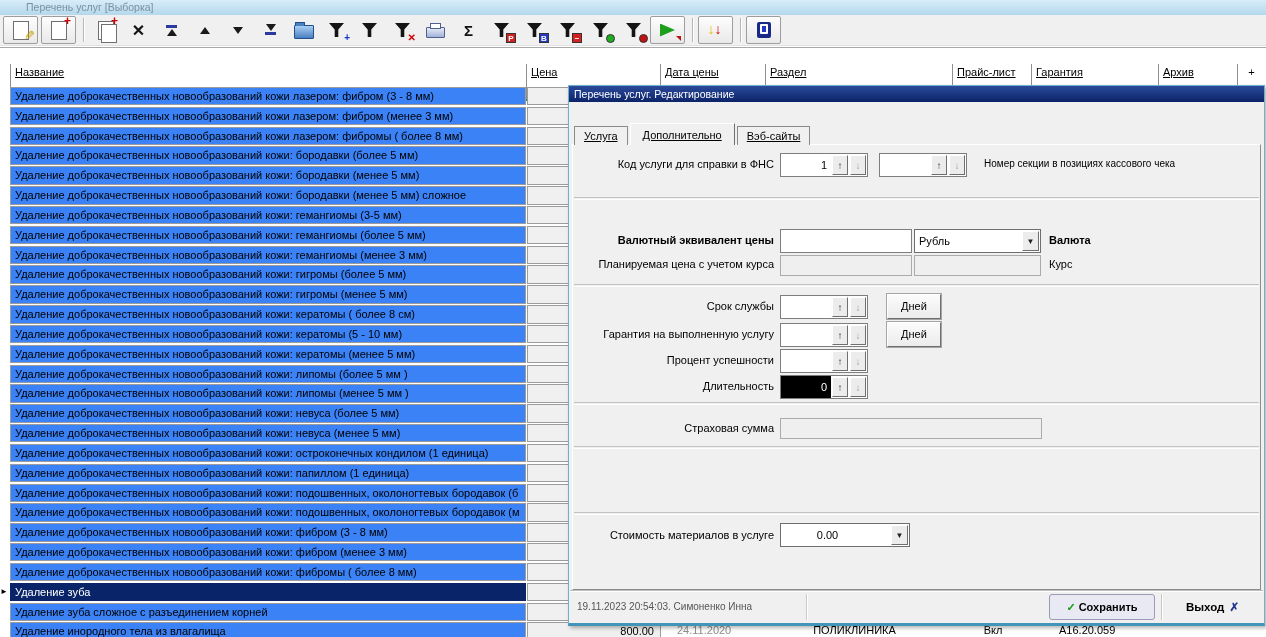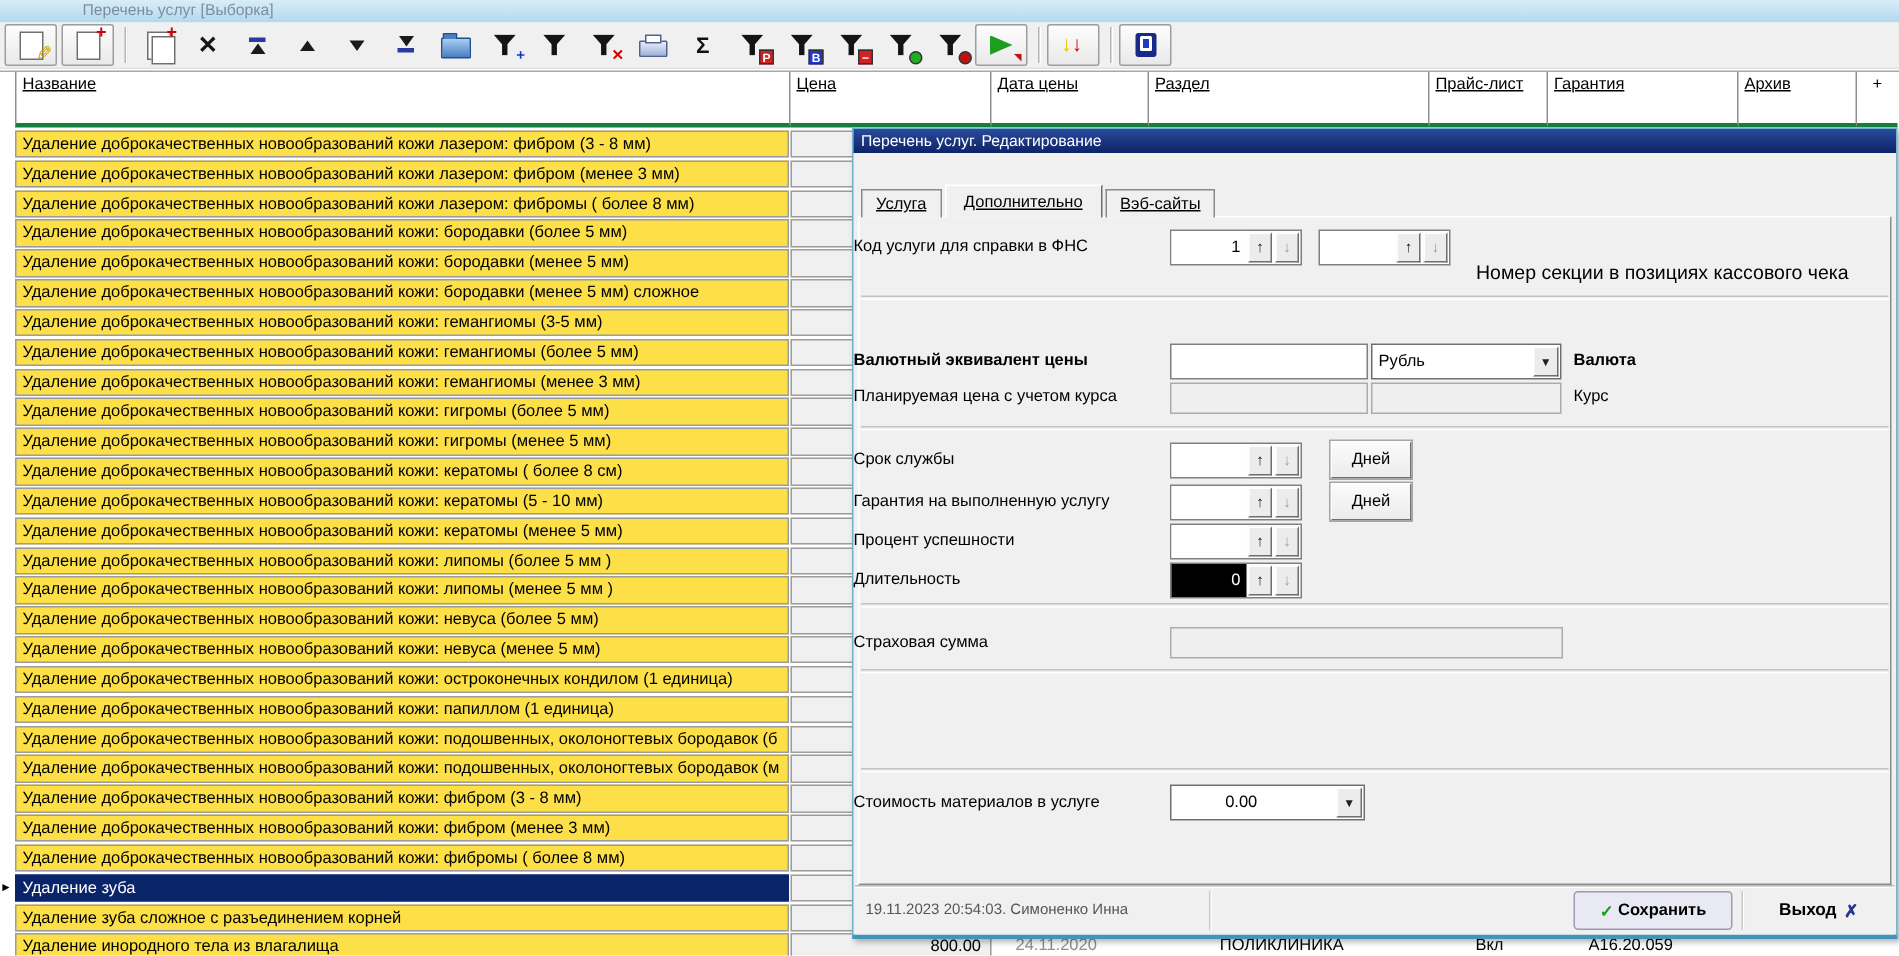--- a/index.html
+++ b/index.html
@@ -9,7 +9,7 @@
   
   .titlebar{position:absolute;left:0;top:0;right:0;height:15px;
     background:linear-gradient(#d8edf8,#b3d8ec);color:#7c8fa0;font-size:10.5px;
-    line-height:15px;padding-left:55px;box-sizing:border-box}
+    line-height:15px;padding-left:26px;box-sizing:border-box}
   .toolbar{position:absolute;left:0;top:15px;right:0;height:31px;background:#f0f0f0;
     display:flex;align-items:center;padding-left:3px;border-bottom:1px solid #e2e2e2;box-sizing:border-box}
   .tbtn{width:33px;height:26px;position:relative;display:flex;align-items:center;justify-content:center;flex:0 0 auto}

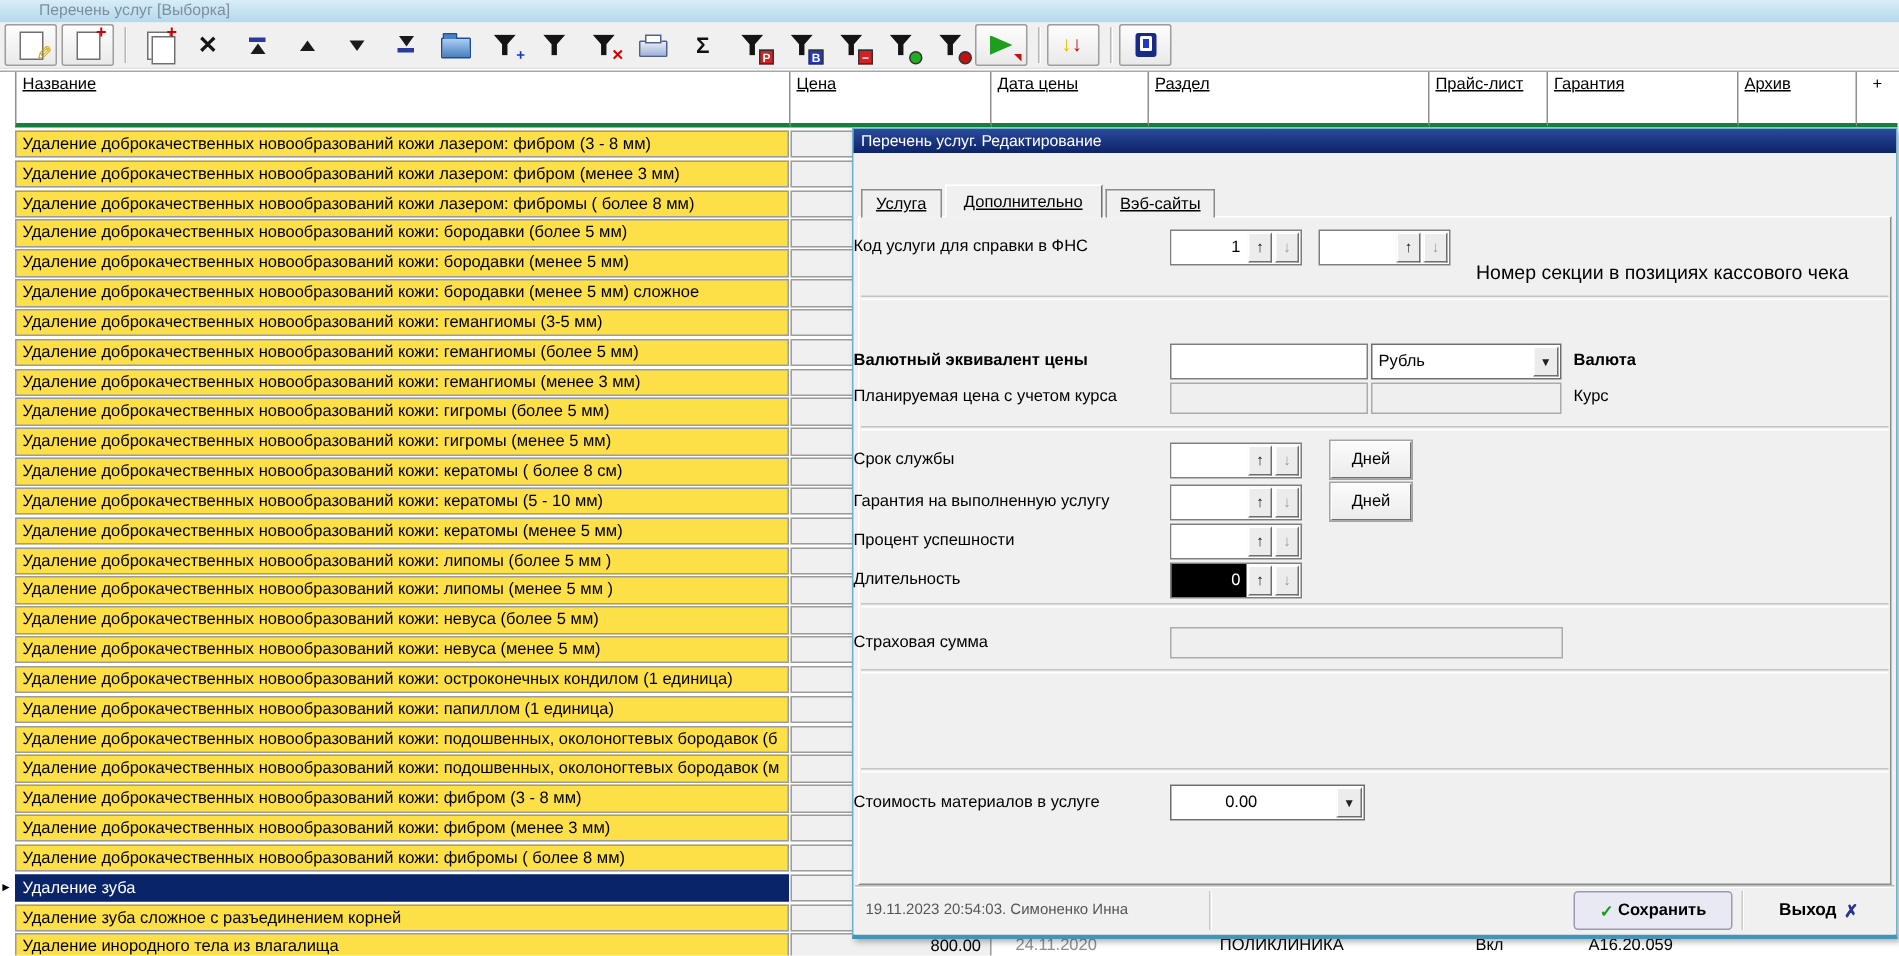--- a/index.html
+++ b/index.html
@@ -63,7 +63,7 @@
 
   
   .thead{position:absolute;left:0;top:47px;right:0;height:38px;background:#fff;border-top:1px solid #a8a8a8}
-  .th{position:absolute;top:0;height:37px;box-sizing:border-box;border-right:1px solid #8f8f8f;
+  .th{position:absolute;top:16px;height:37px;box-sizing:border-box;border-right:1px solid #8f8f8f;
     border-bottom:3px solid #15803d;padding:2px 0 0 4px;text-decoration:underline;
     white-space:nowrap;overflow:hidden}
   .th-name{left:10px;width:517px;border-left:1px solid #8f8f8f}

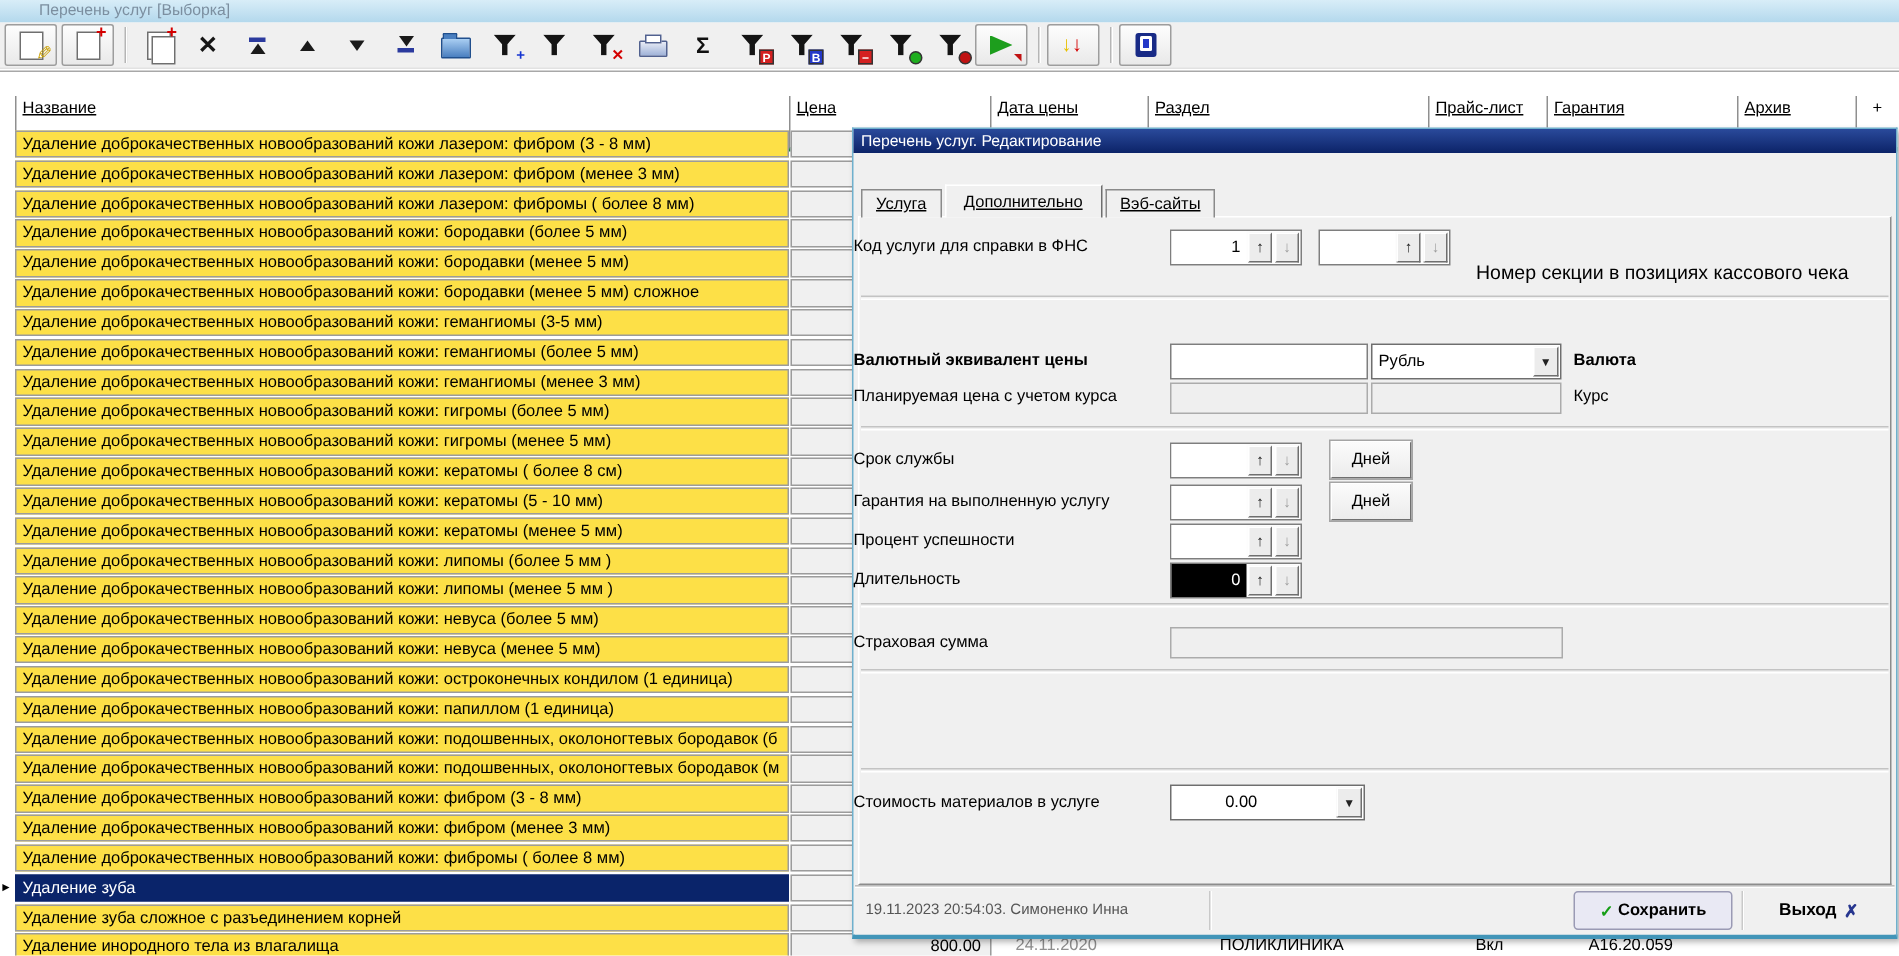--- a/index.html
+++ b/index.html
@@ -80,7 +80,7 @@
   .lrow{position:relative;height:18.4px;margin-bottom:1.45px}
   .cell{position:absolute;top:0;bottom:0;box-sizing:border-box;line-height:17px;
     white-space:nowrap;overflow:hidden}
-  .c-name{left:0;width:516px;border:1px solid #9c9c9c;background:#fde047;padding-left:4px}
+  .c-name{left:0;width:516px;border:1px solid #9c9c9c;background:#3b82f6;padding-left:4px}
   .c-price{left:517px;width:134px;border:1px solid #9c9c9c;background:#f0f0f0;text-align:right;padding-right:6px}
   .c-date{left:655px;width:100px;color:#8f8f8f;padding-left:12px}
   .c-section{left:746px;width:197px;text-align:center}

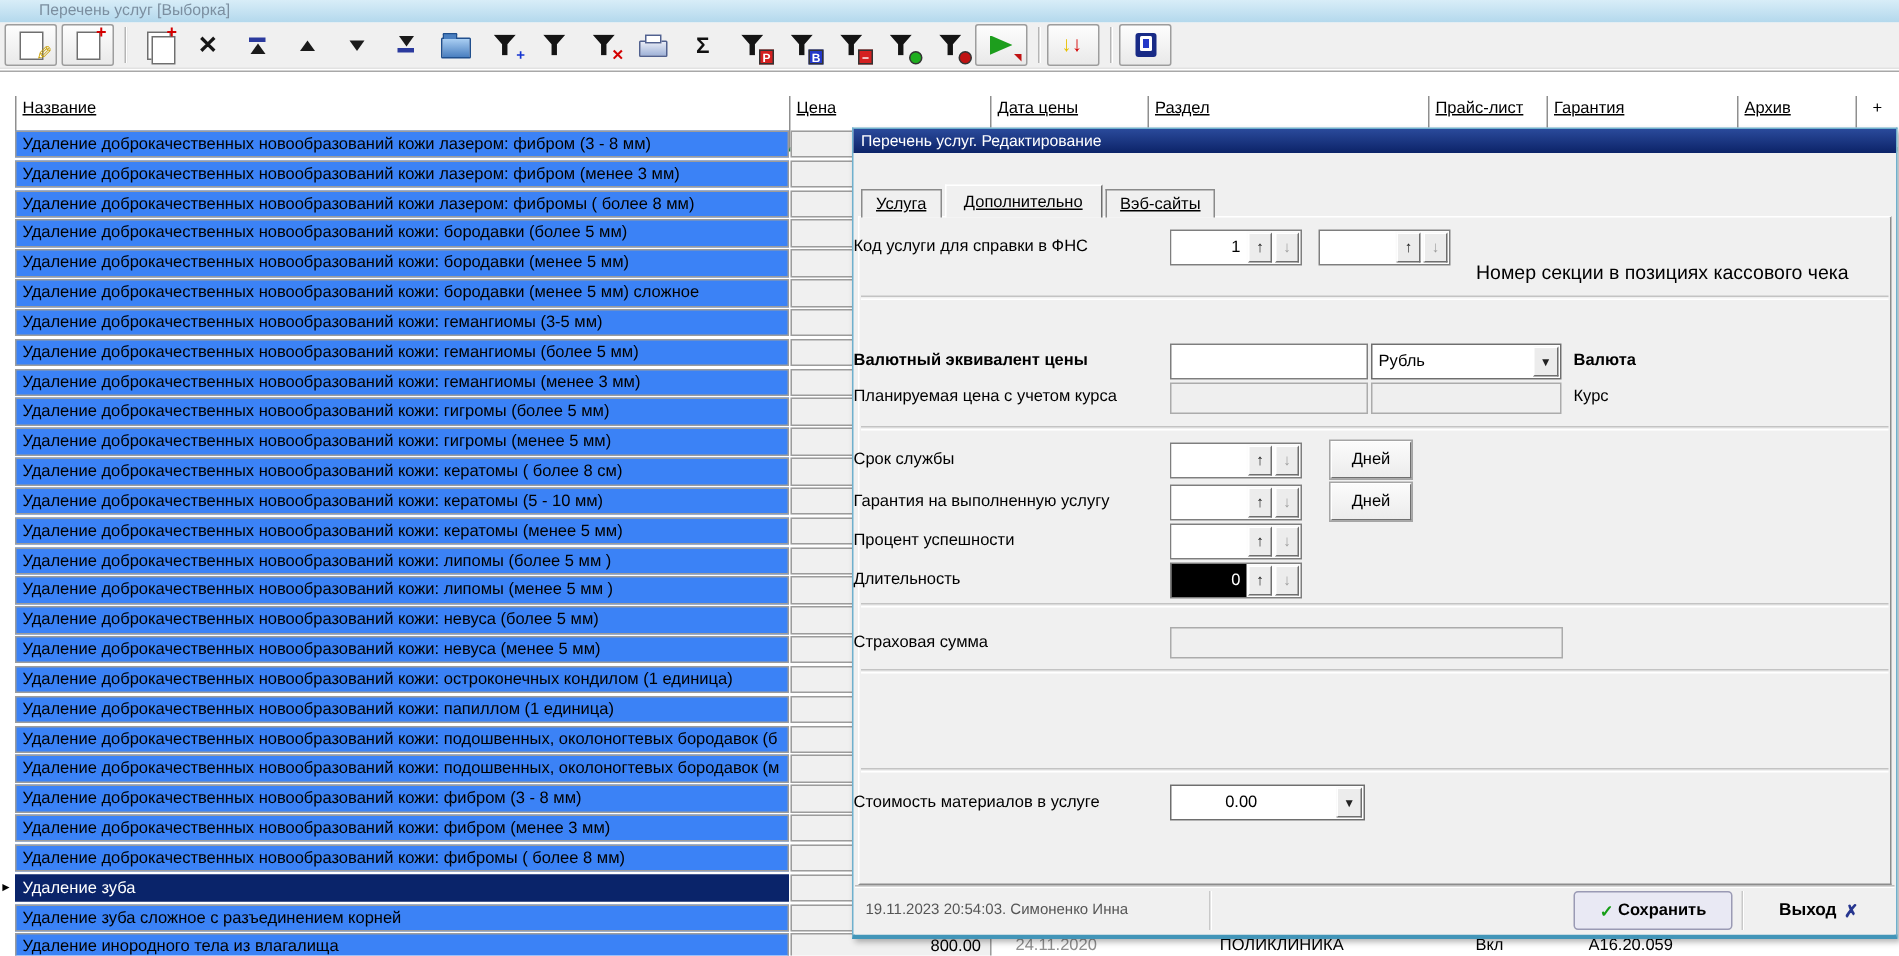--- a/index.html
+++ b/index.html
@@ -101,7 +101,7 @@
   .tab.active{padding:5px 12px 4px;border-color:#fff #6e6e6e #f0f0f0 #fff;position:relative;z-index:4}
   .panel{position:absolute;left:3px;right:3px;top:58px;bottom:33px;background:#f0f0f0;
     border:1px solid;border-color:#fff #8c8c8c #8c8c8c #fff;z-index:1}
-  .dlbl{position:absolute;width:205px;left:0;white-space:nowrap;z-index:2}
+  .dlbl{position:absolute;width:205px;left:0;text-align:right;white-space:nowrap;z-index:2}
   .dlbl.b{font-weight:bold}
   .flbl{position:absolute;white-space:nowrap;z-index:2}
   .flbl.b{font-weight:bold}

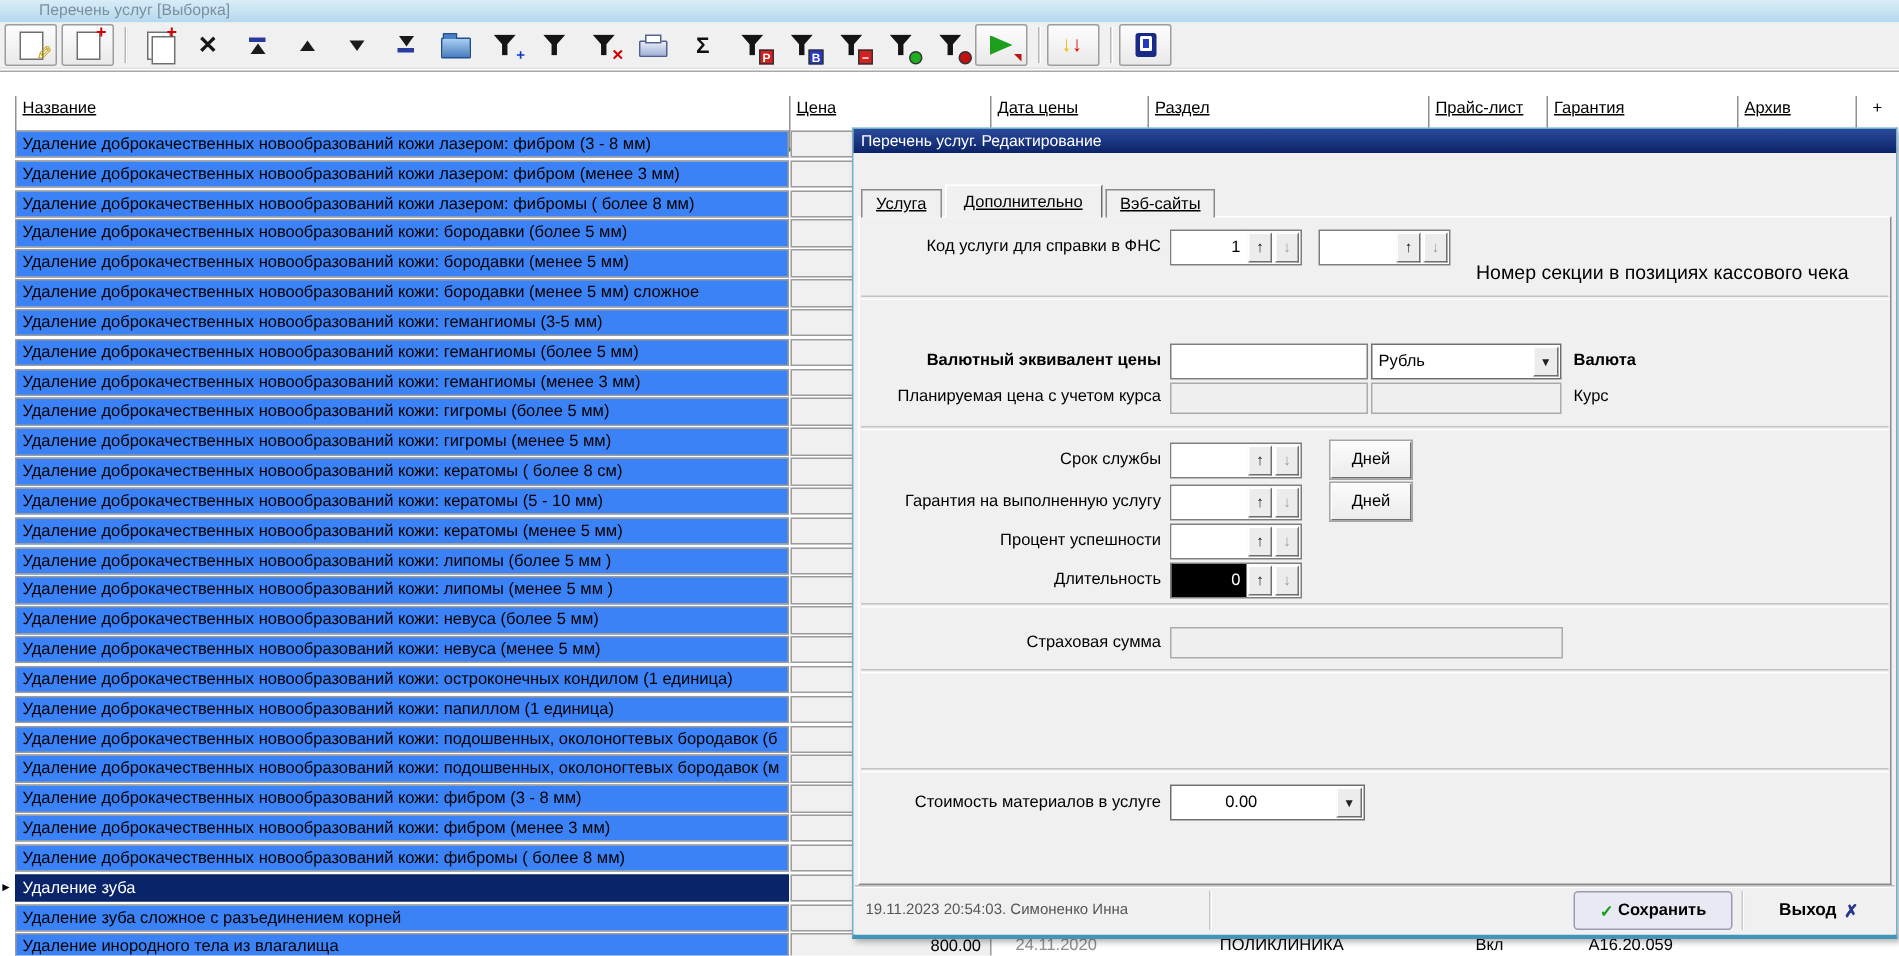--- a/index.html
+++ b/index.html
@@ -147,7 +147,7 @@
 
   
   .p-fns-lbl{top:72px}   .p-fns-spin{left:211px;top:67px}  .p-sec-spin{left:310px;top:67px}
-  .p-sec-lbl{left:415px;top:88px;font-size:13px}
+  .p-sec-lbl{left:415px;top:72px;font-size:10px}
   .p-cur-lbl{top:148px}  .p-cur-inp{left:211px;top:143px;width:132px}
   .p-cur-cmb{left:345px;top:143px;width:127px}  .p-valuta{left:480px;top:148px}
   .p-plan-lbl{top:172px} .p-plan1{left:211px;top:169px;width:132px} .p-plan2{left:345px;top:169px;width:127px}

